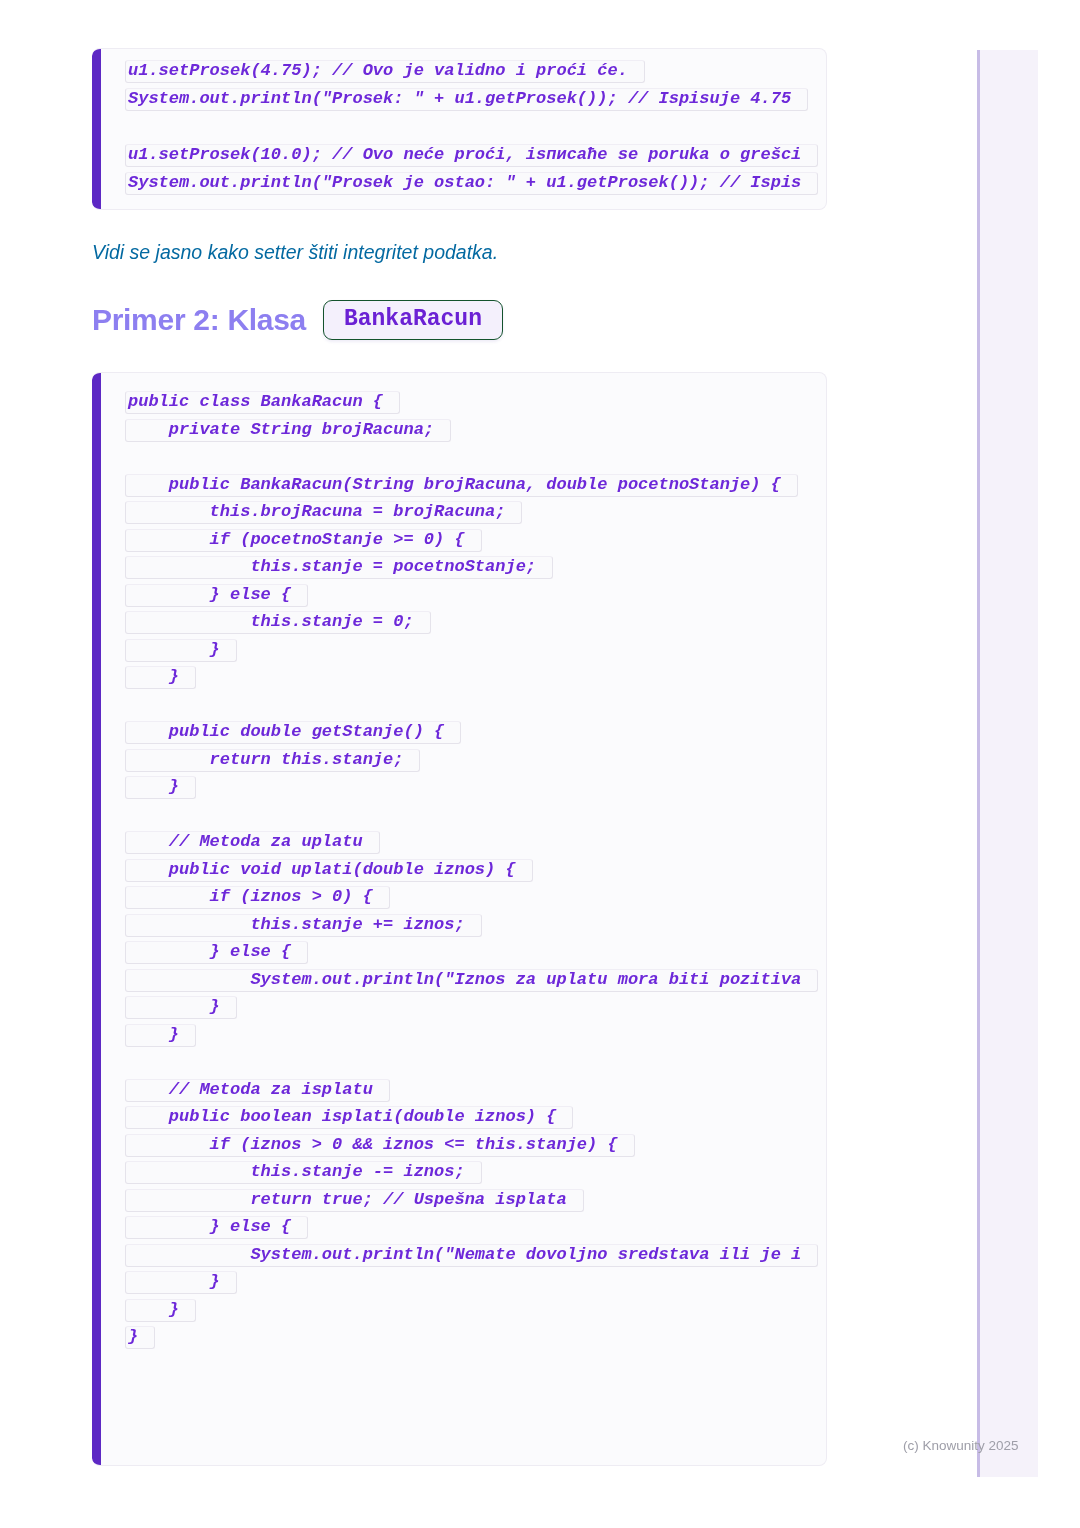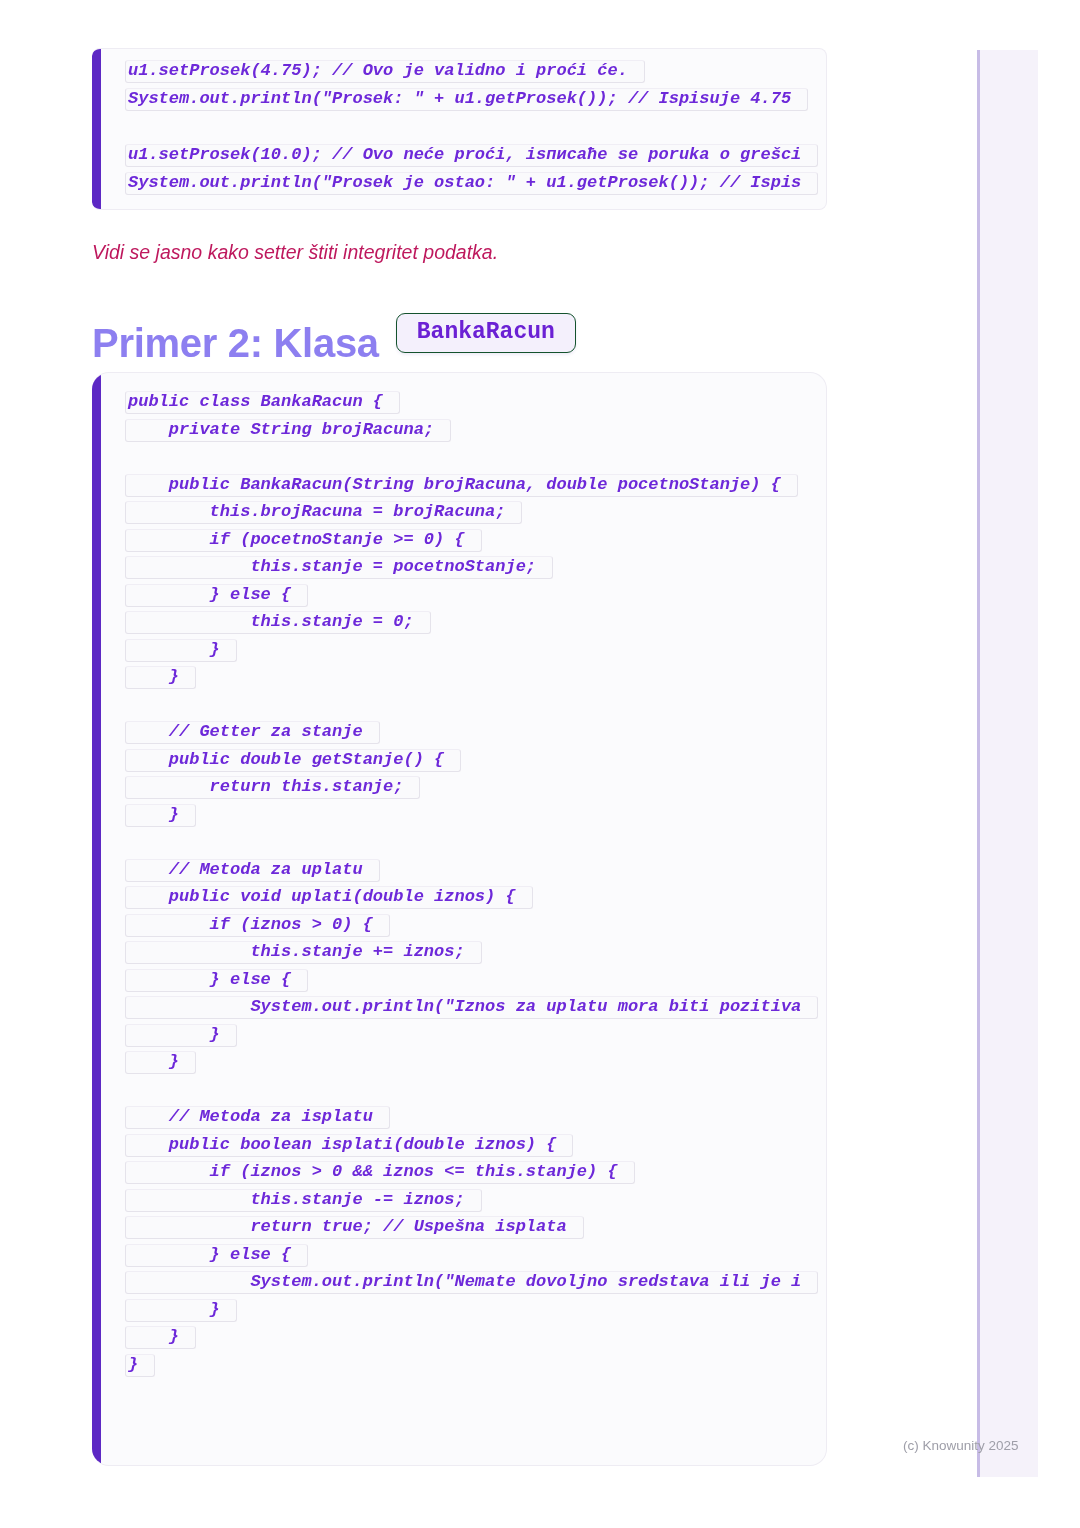--- a/index.html
+++ b/index.html
@@ -52,7 +52,7 @@
   
   .caption {
     position:absolute; left:92px; top:241px;
-    font-style:italic; font-size:19.5px; color:#be185d;
+    font-style:italic; font-size:19.5px; color:#0369a1;
   }
 
   

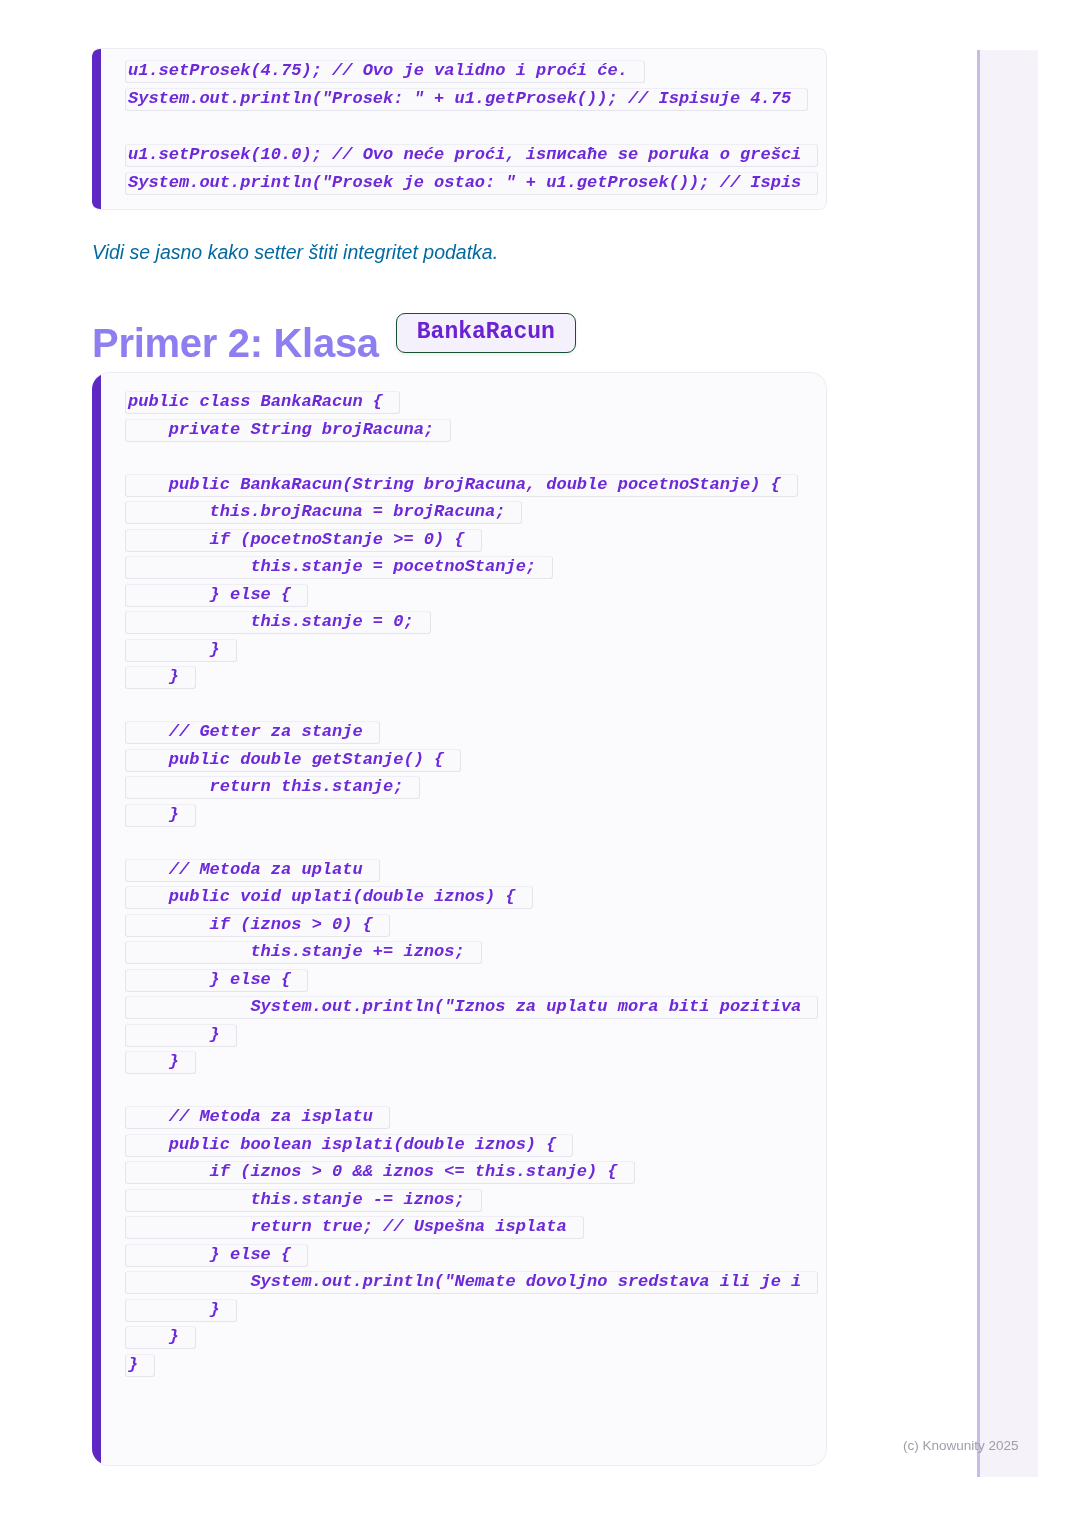--- a/index.html
+++ b/index.html
@@ -61,7 +61,7 @@
     display:flex; align-items:center; gap:17px;
   }
   .heading-title {
-    font-size:40px; font-weight:bold; color:#8d7ff0; letter-spacing:-0.3px;margin-top:21px;
+    font-size:30px; font-weight:bold; color:#8d7ff0; letter-spacing:-0.3px;
   }
   .inline-code-badge {
     font-family:"Liberation Mono", monospace; font-weight:bold;

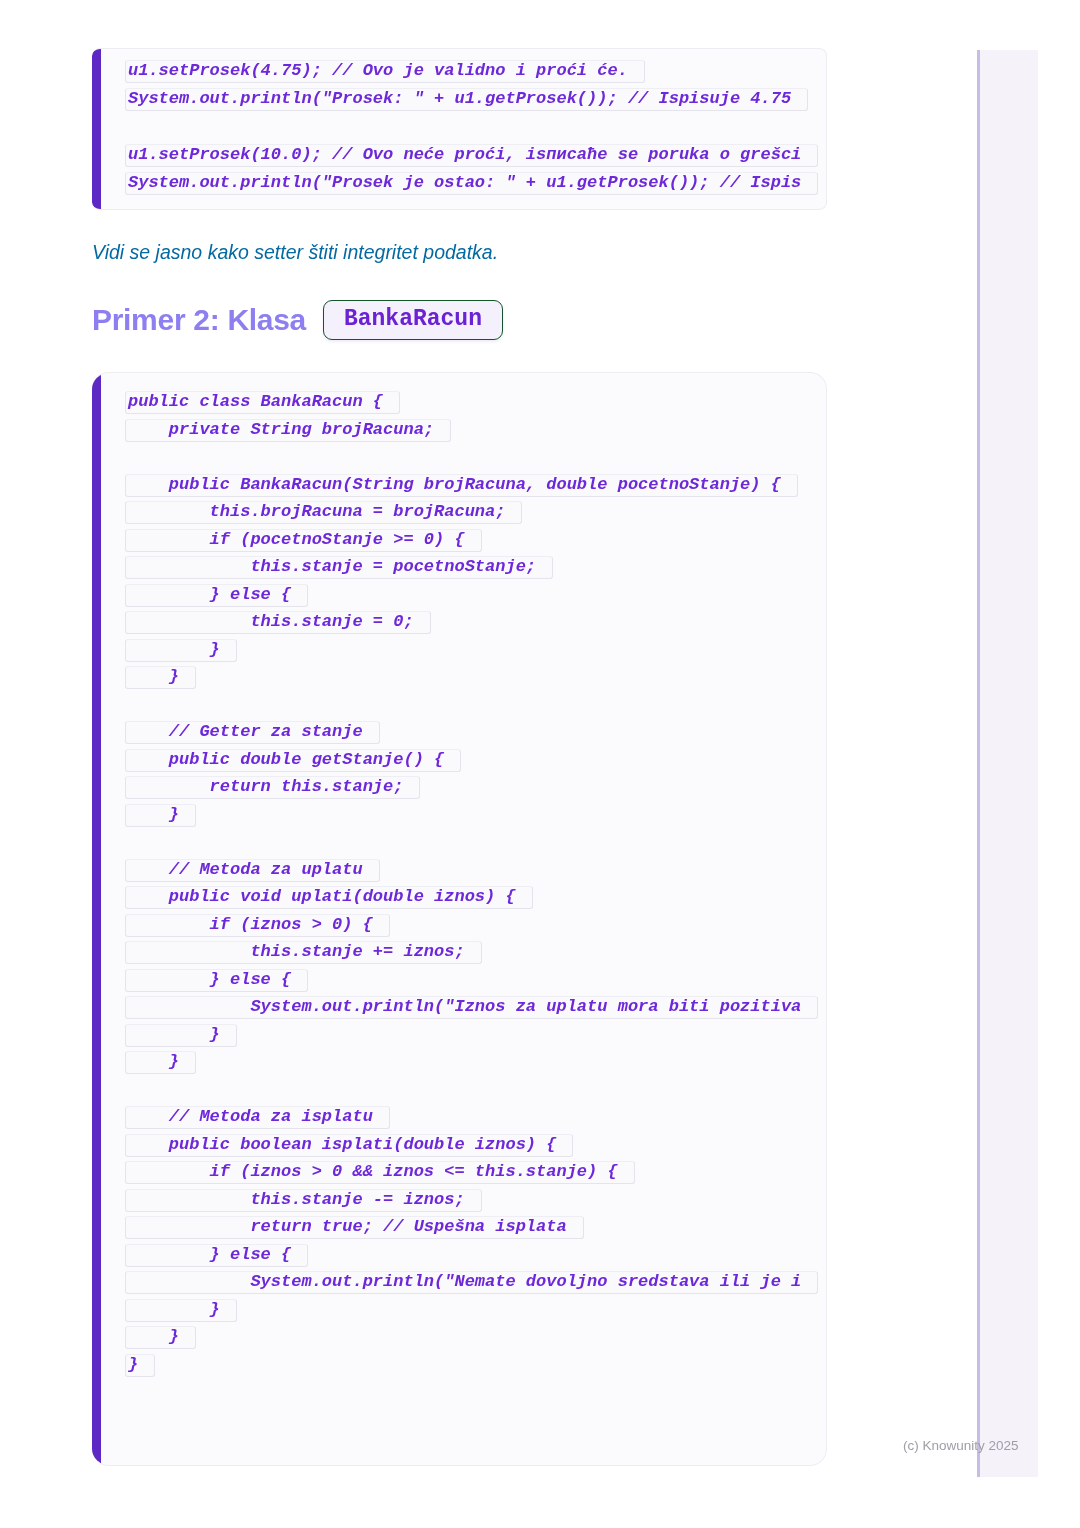--- a/index.html
+++ b/index.html
@@ -47,7 +47,7 @@
   }
 
   #block1 { top:48px;  height:162px; }
-  #block2 { top:372px; height:1094px;border-radius:17px; }
+  #block2 { top:372px; height:1094px; }
 
   
   .caption {

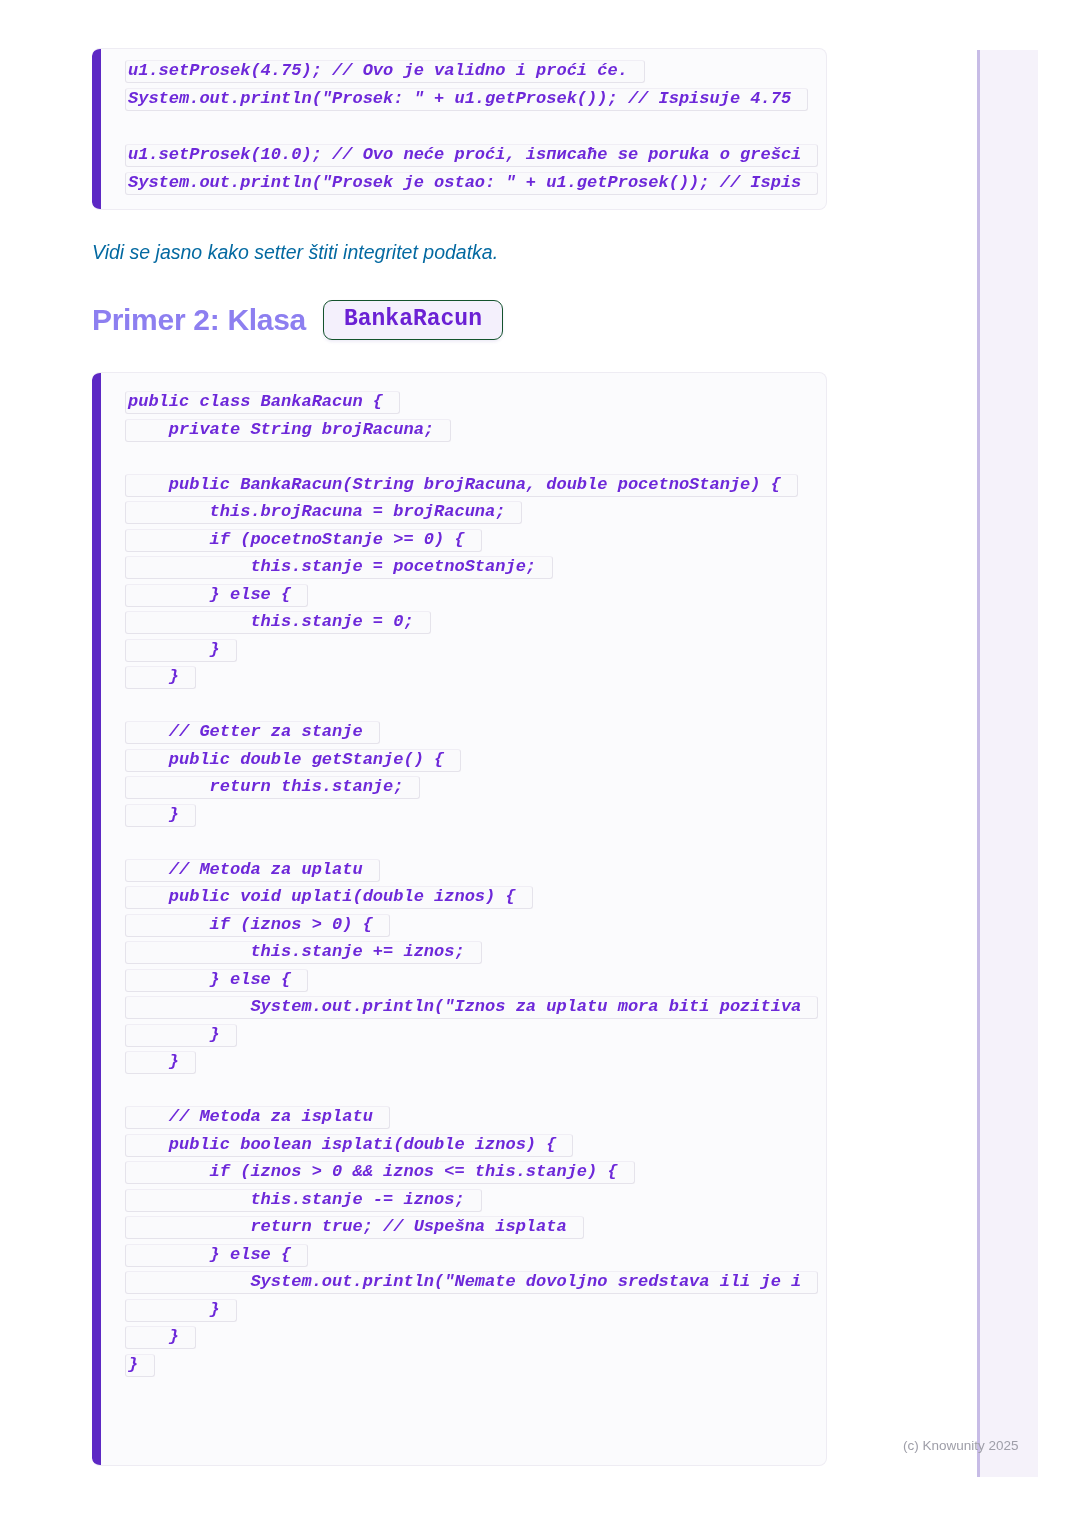--- a/index.html
+++ b/index.html
@@ -115,7 +115,6 @@
       <div class="code-line"><span class="strip">        }</span></div>
       <div class="code-line"><span class="strip">    }</span></div>
       <div class="code-line"></div>
-      <div class="code-line"><span class="strip">    // Getter za stanje</span></div>
       <div class="code-line"><span class="strip">    public double getStanje() {</span></div>
       <div class="code-line"><span class="strip">        return this.stanje;</span></div>
       <div class="code-line"><span class="strip">    }</span></div>

